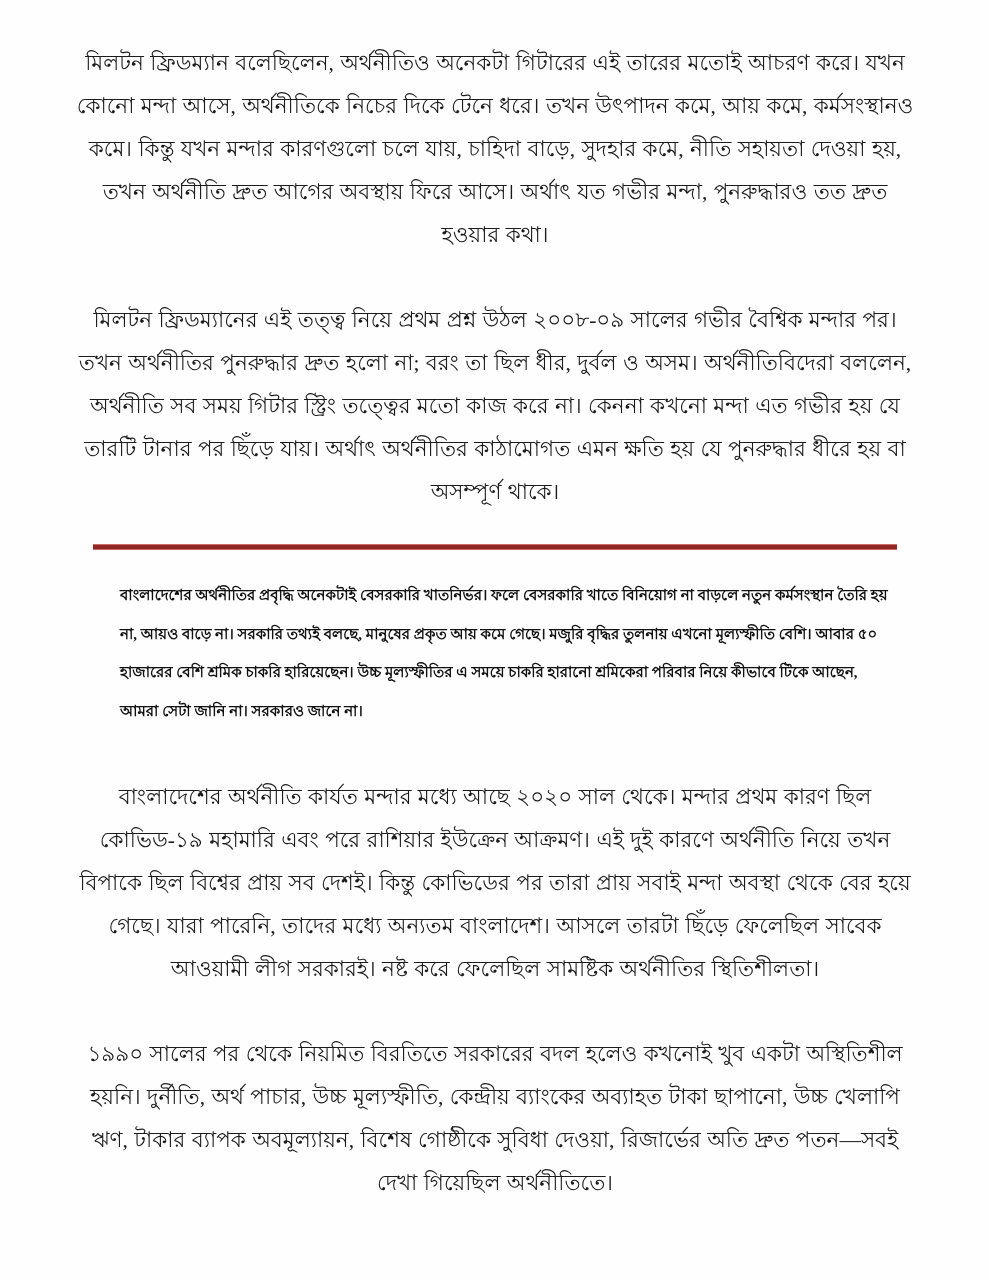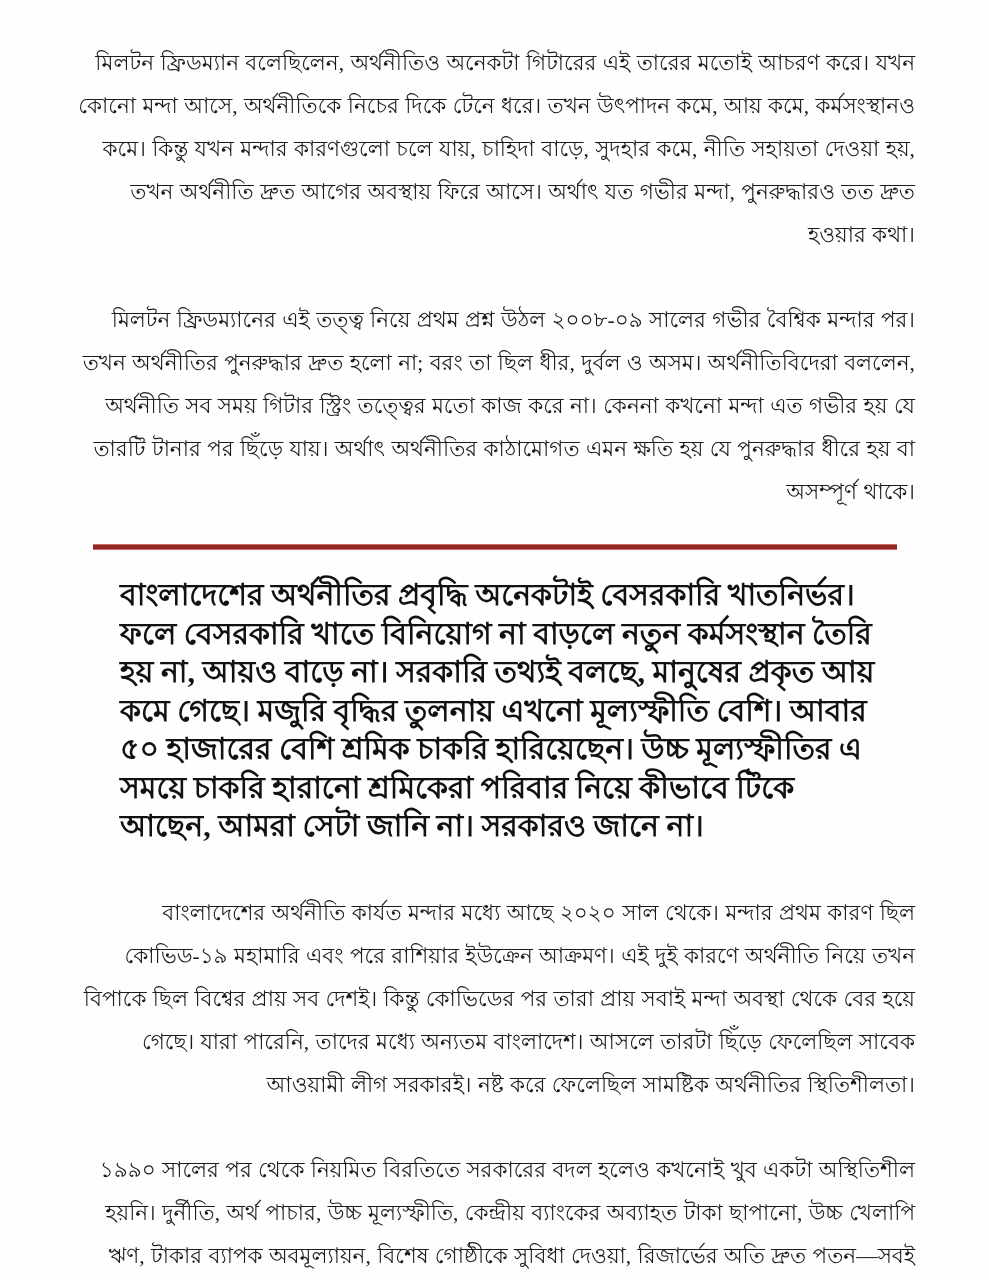--- a/index.html
+++ b/index.html
@@ -23,7 +23,7 @@
     margin: 0 0 42px 0;
     font-size: 21.5px;
     line-height: 43px;
-    text-align: right;
+    text-align: center;
     word-spacing: 1px;
   }
   .pullquote {

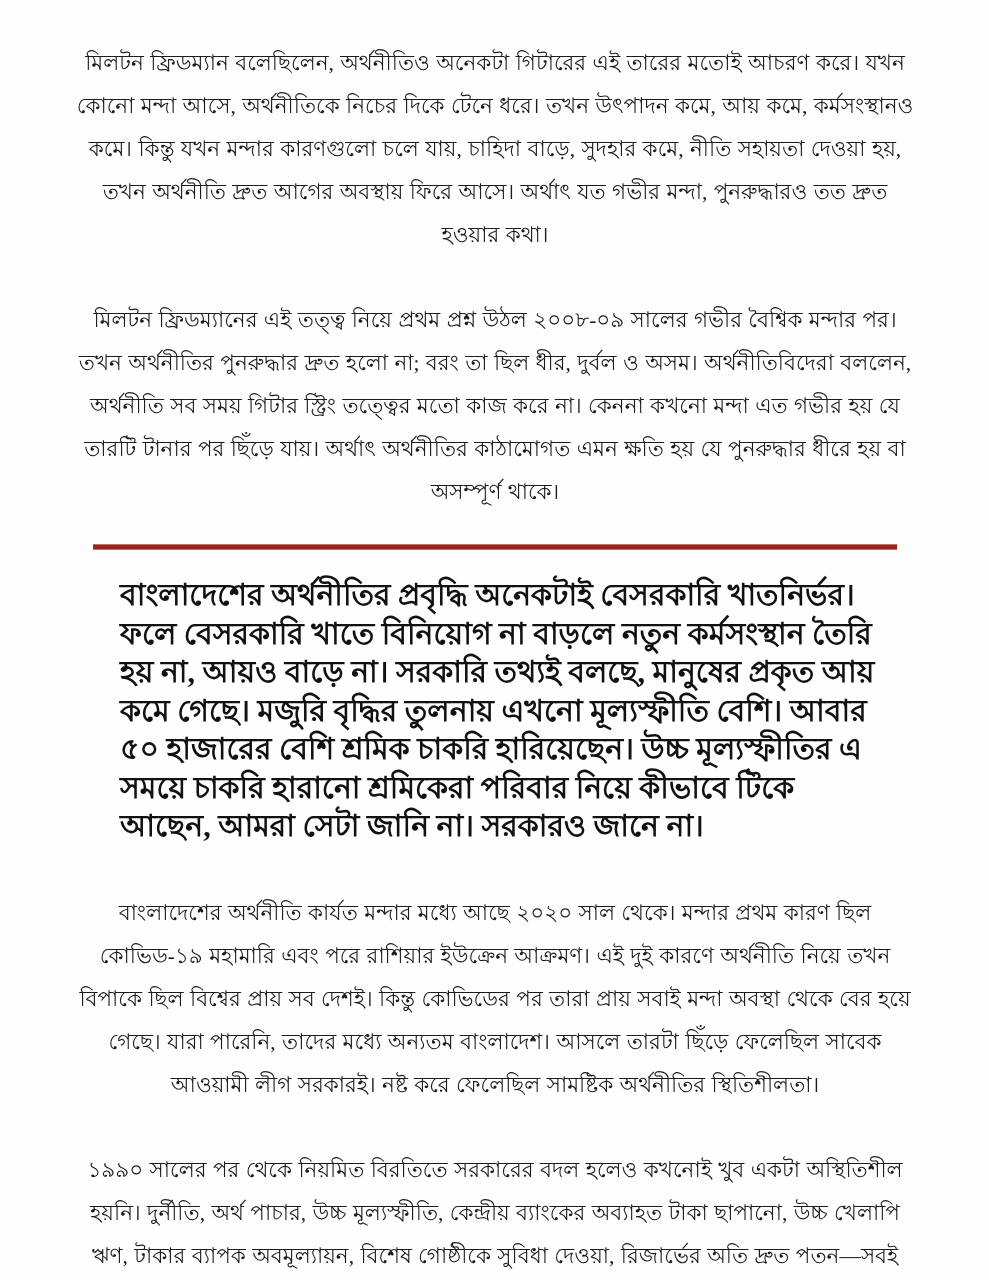--- a/index.html
+++ b/index.html
@@ -39,7 +39,7 @@
   .pullquote-text {
     margin: 0;
     padding: 0 6px 0 27px; 
-    font-size: 30px;
+    font-size: 15px;
     font-weight: bold;
     line-height: 38.5px;
     color: #111111;

